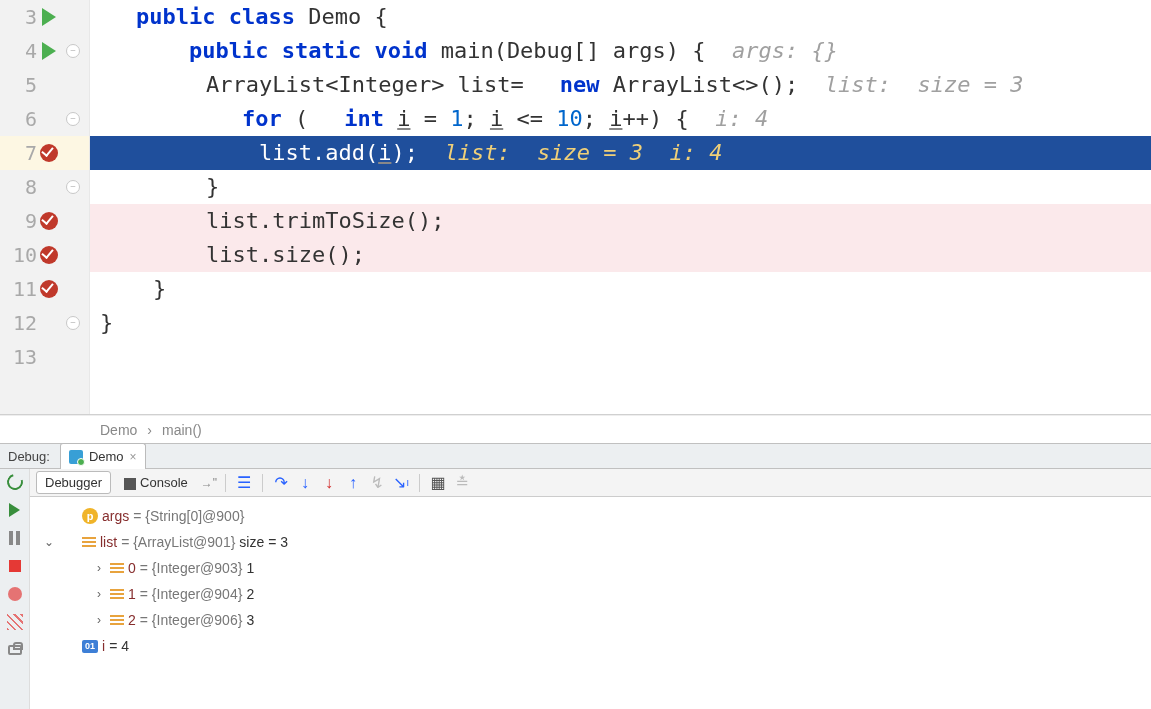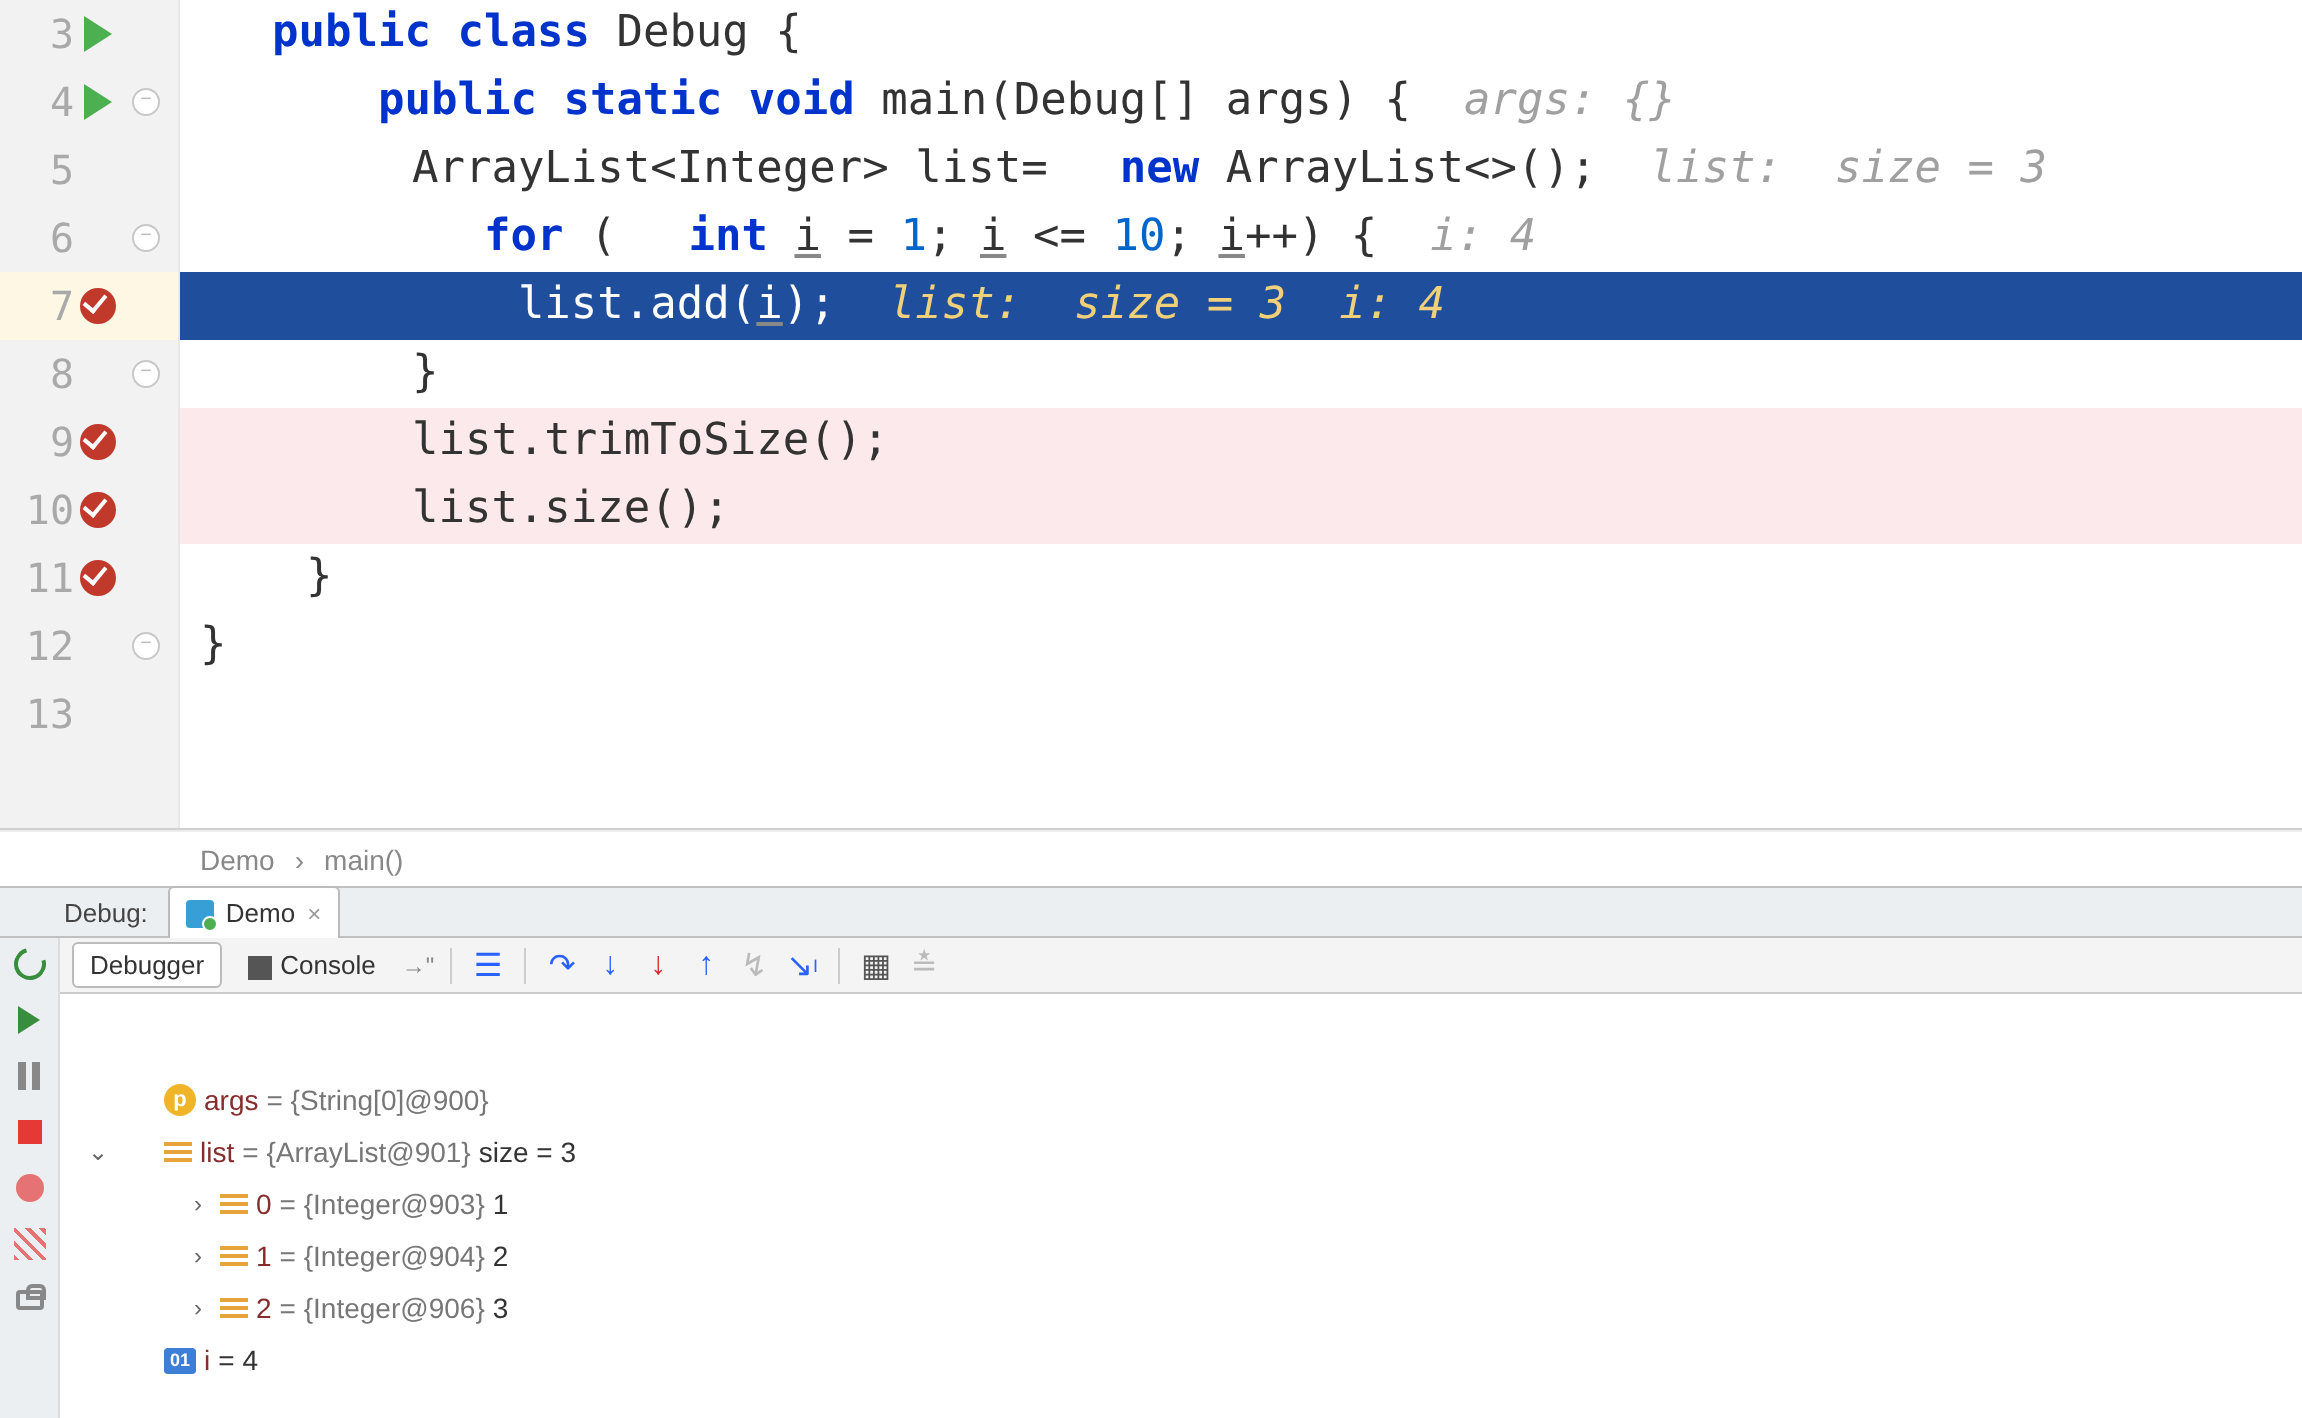--- a/index.html
+++ b/index.html
@@ -239,7 +239,7 @@
   </div>
 
   <div class="code">
-    <div class="code-line"><span class="kw">public class</span><span> Debug {</span></div>
+    <div class="code-line"><span class="kw">public class</span><span> Demo {</span></div>
     <div class="code-line">    <span class="kw">public static void</span><span> main(Debug[] args) {  </span><span class="inline">args: {}</span></div>
     <div class="code-line"><span>        ArrayList&lt;Integer&gt; list=</span><span class="kw">new</span><span> ArrayList&lt;&gt;();  </span><span class="inline">list:  size = 3</span></div>
     <div class="code-line">        <span class="kw">for</span><span> (</span><span class="kw">int</span><span> </span><span class="underline">i</span><span> = </span><span class="num">1</span><span>; </span><span class="underline">i</span><span> &lt;= </span><span class="num">10</span><span>; </span><span class="underline">i</span><span>++) {  </span><span class="inline">i: 4</span></div>

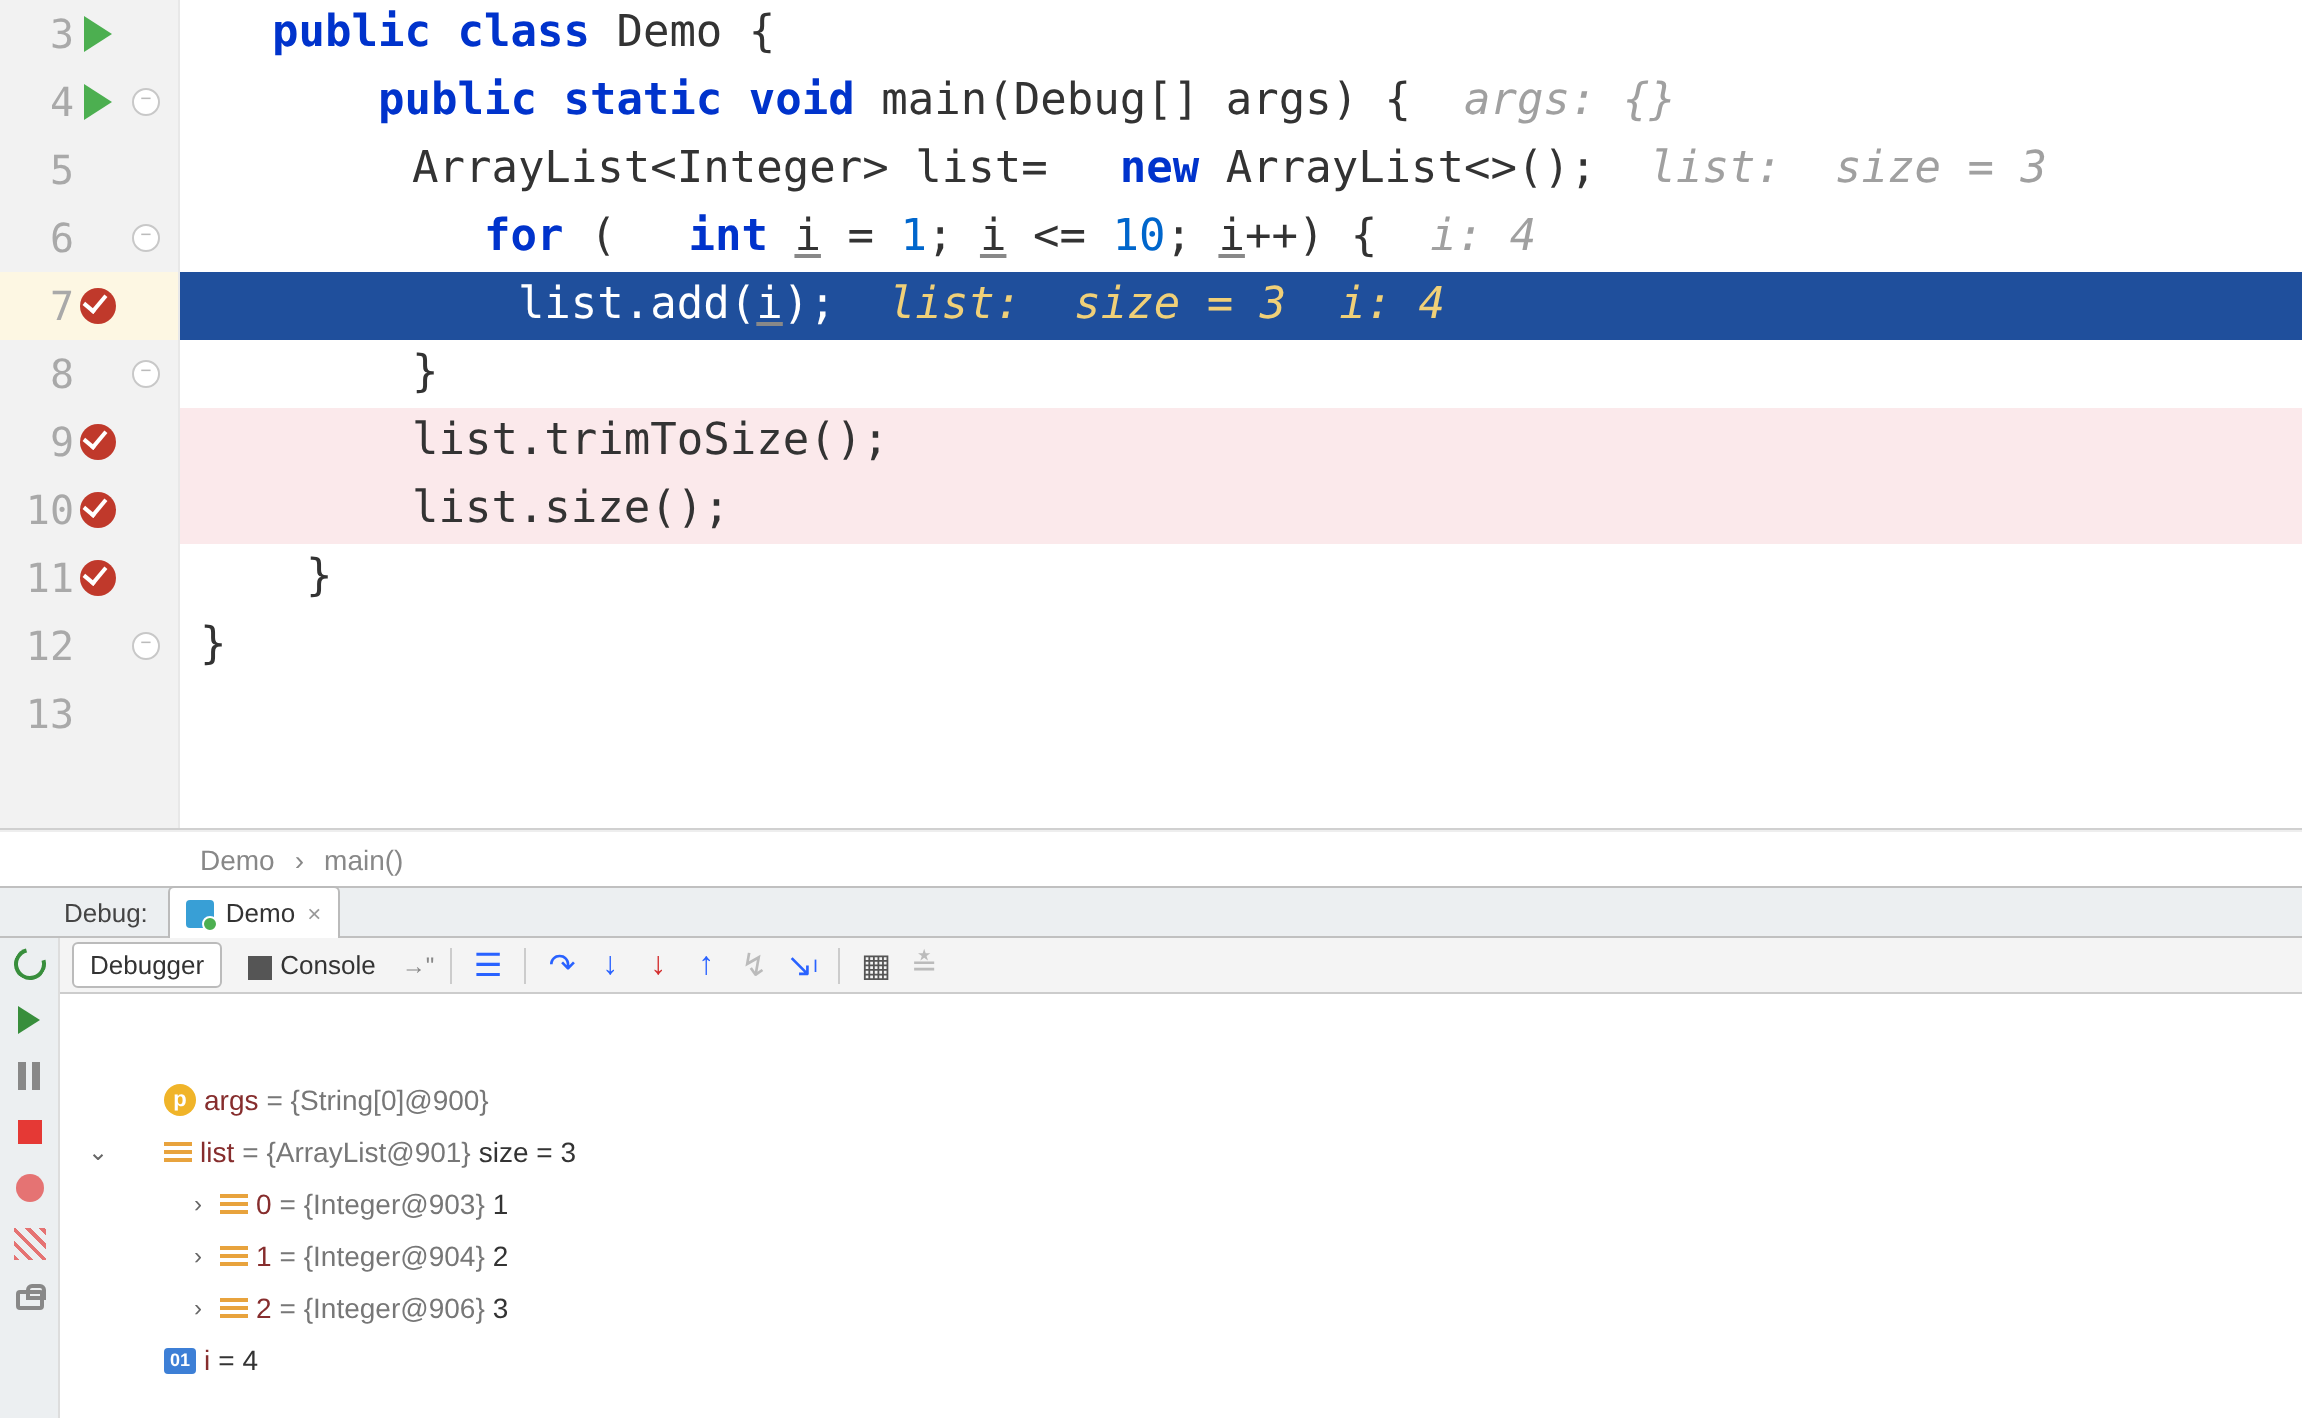--- a/index.html
+++ b/index.html
@@ -91,7 +91,7 @@
     display:flex;align-items:center;
     font-size:13px;
   }
-  .debug-titlebar .lbl { padding: 0 8px; color:#444;margin-left:24px;}
+  .debug-titlebar .lbl { padding: 0 8px; color:#444;}
   .runtab {
     display:flex;align-items:center;gap:6px;
     background:#fff;border:1px solid #bbb;border-bottom:none;

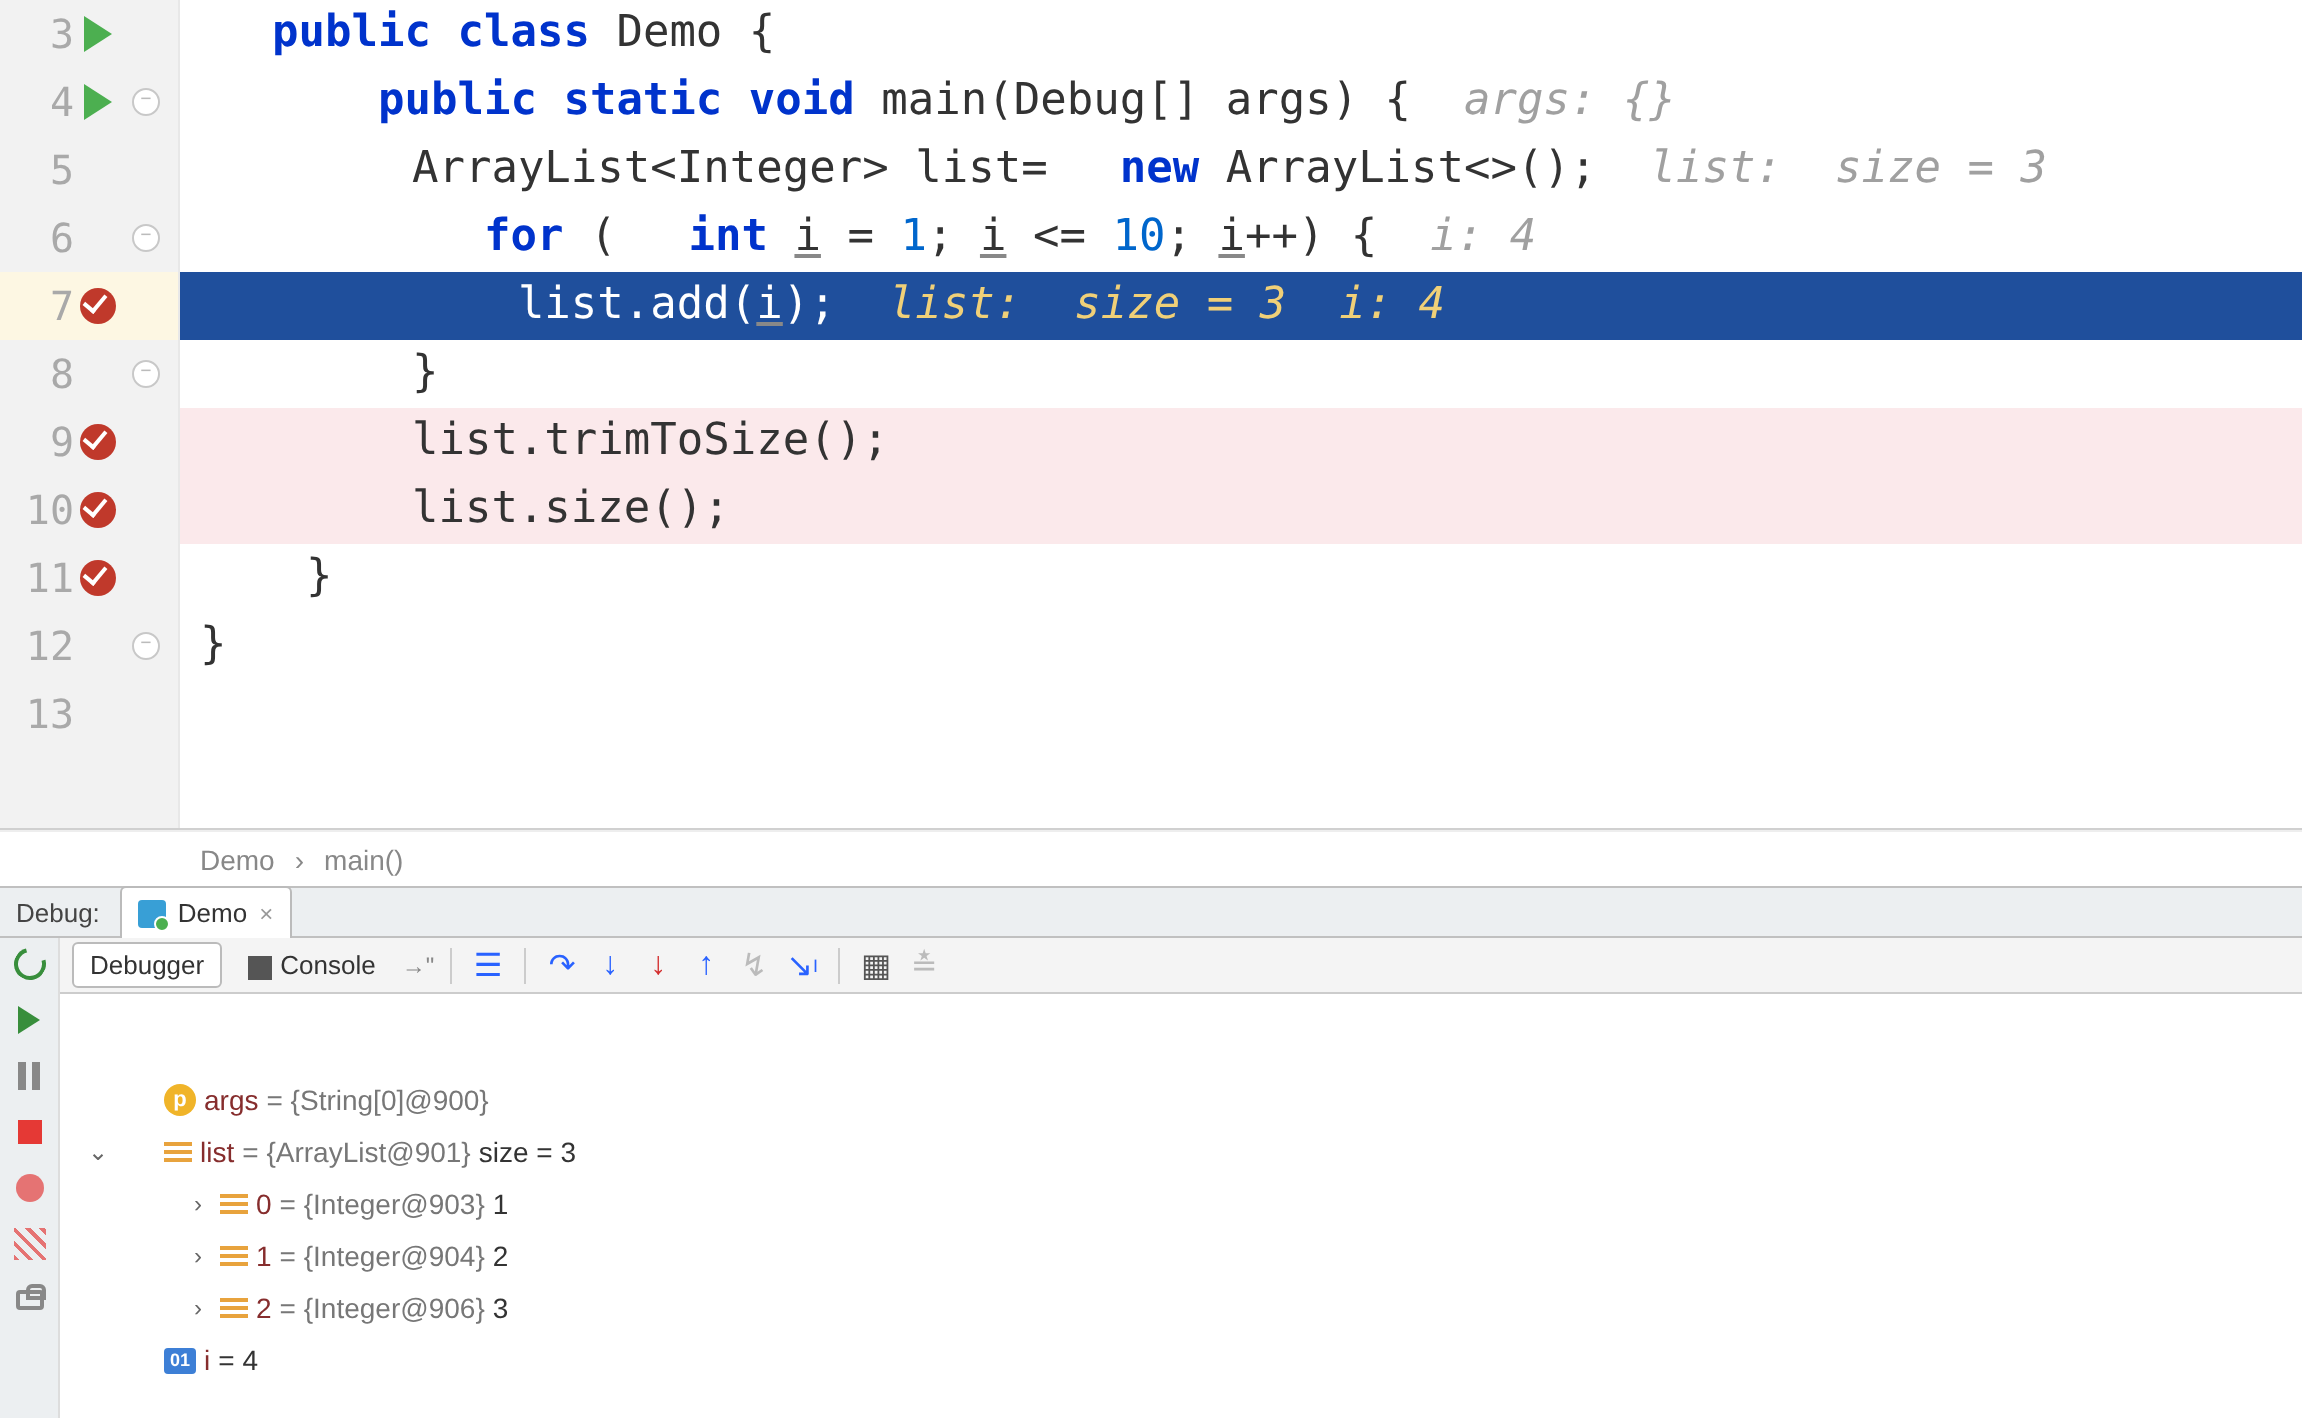--- a/index.html
+++ b/index.html
@@ -123,7 +123,7 @@
   .cam{width:14px;height:10px;border:2px solid #888;border-radius:2px;position:relative;}
   .cam::before{content:"";position:absolute;top:-5px;left:3px;width:6px;height:4px;border:2px solid #888;border-radius:3px 3px 0 0;}
 
-  .dbg-main{flex:1;display:flex;flex-direction:column;gap:34px;}
+  .dbg-main{flex:1;display:flex;flex-direction:column;}
   .dbg-toolbar{
     height:28px;border-bottom:1px solid #ccc;background:#f4f4f4;
     display:flex;align-items:center;padding:0 6px;gap:4px;font-size:13px;

